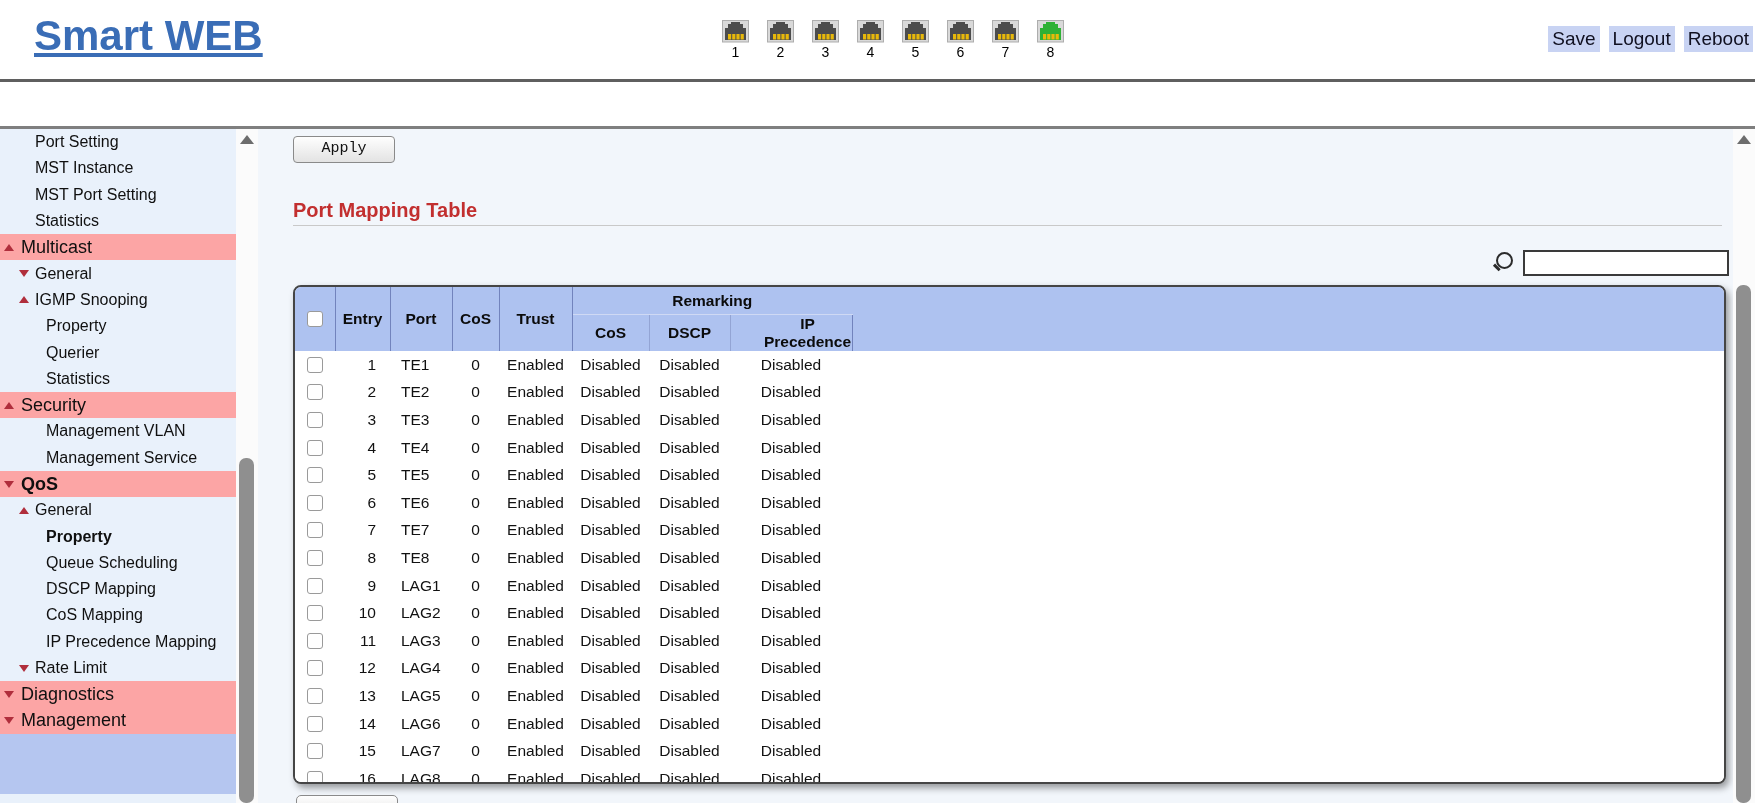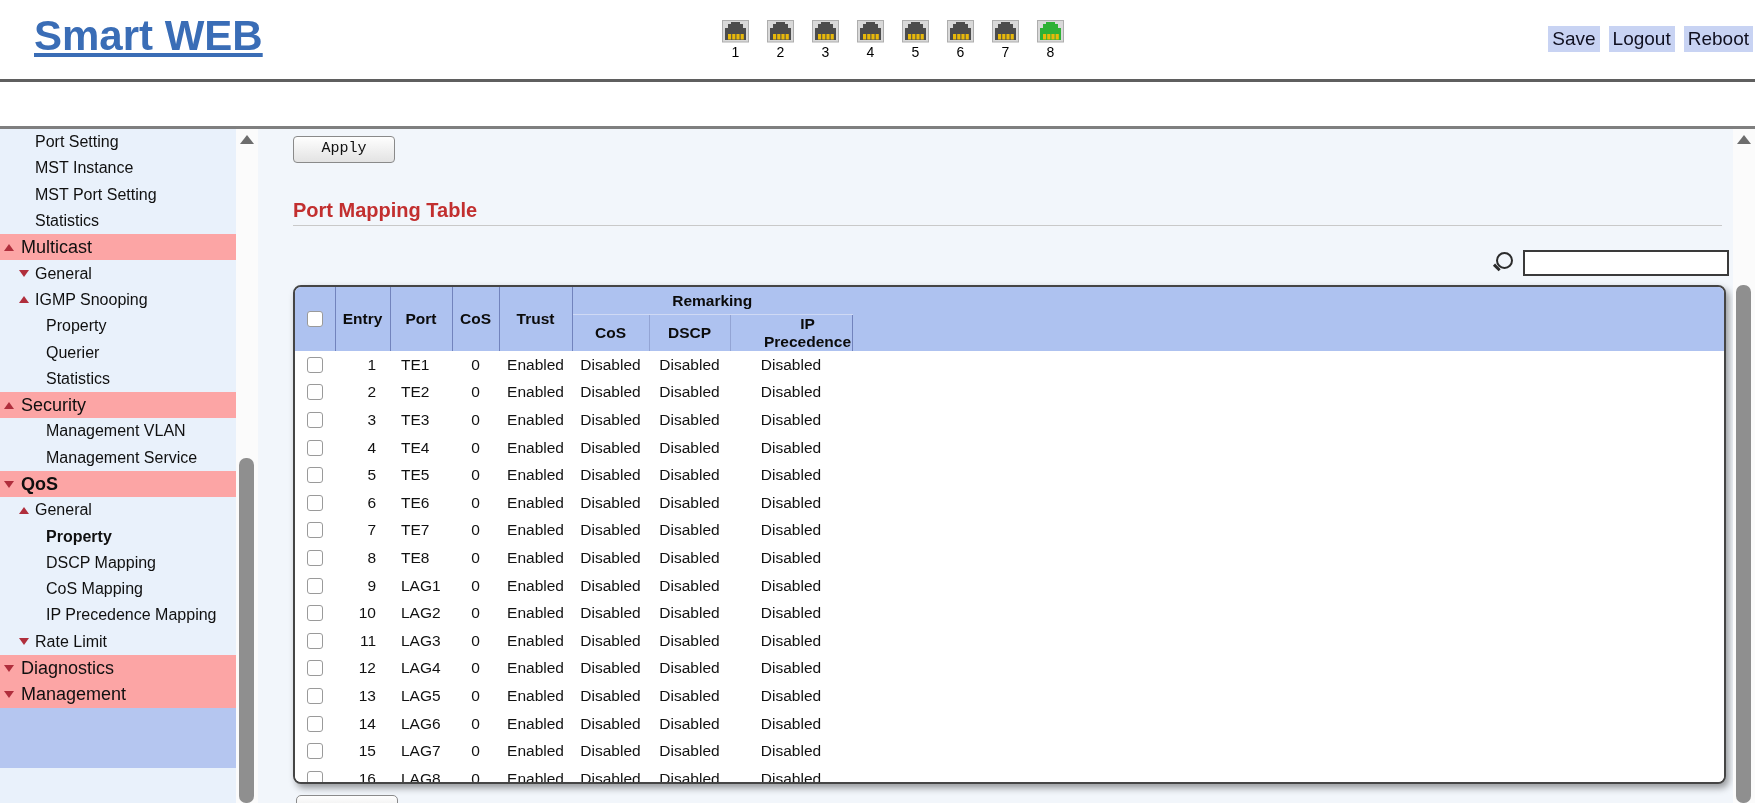--- a/index.html
+++ b/index.html
@@ -267,6 +267,9 @@
         </div>
         <div class="side-row d3 bold">
           <span class="lbl">Property</span>
+        </div>
+        <div class="side-row d3">
+          <span class="lbl">Queue Scheduling</span>
         </div>
         <div class="side-row d3">
           <span class="lbl">DSCP Mapping</span>

